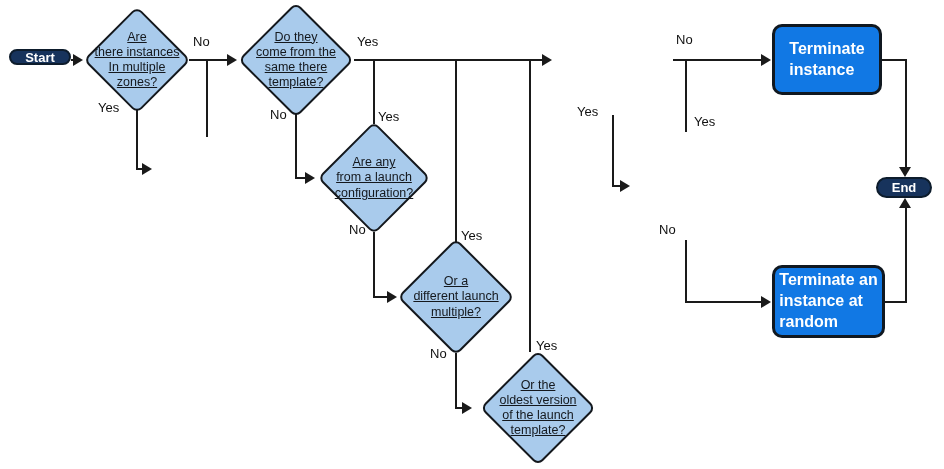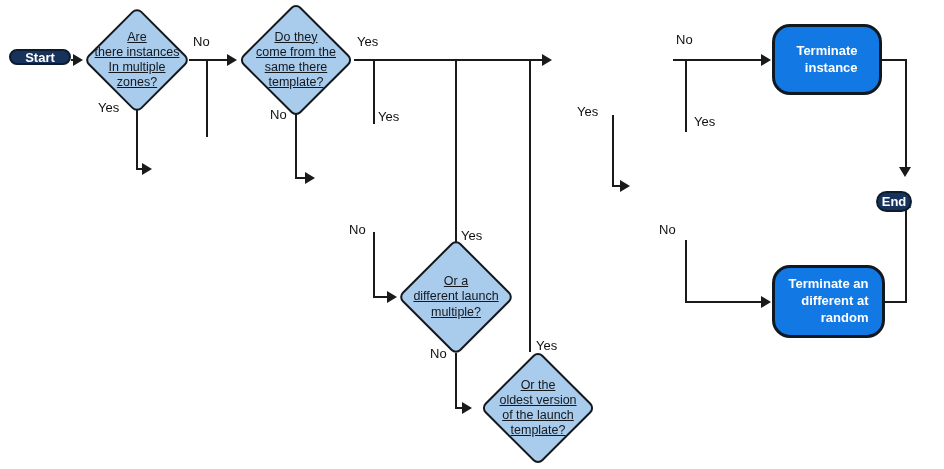--- a/index.html
+++ b/index.html
@@ -22,8 +22,8 @@
   }
   .process {
     position:absolute; display:flex; align-items:center; justify-content:center;
-    text-align:right; background:var(--process-fill,#1178e4); color:var(--node-text,#fff);
-    border:3px solid #101820; border-radius:18px; font-size:13px; font-weight:600;
+    text-align:left; background:var(--process-fill,#1178e4); color:var(--node-text,#fff);
+    border:3px solid #101820; border-radius:10px; font-size:16px; font-weight:600;
     line-height:1.3; white-space:pre-line; z-index:3; box-sizing:border-box;
   }
   .diamond { position:absolute; z-index:2; }

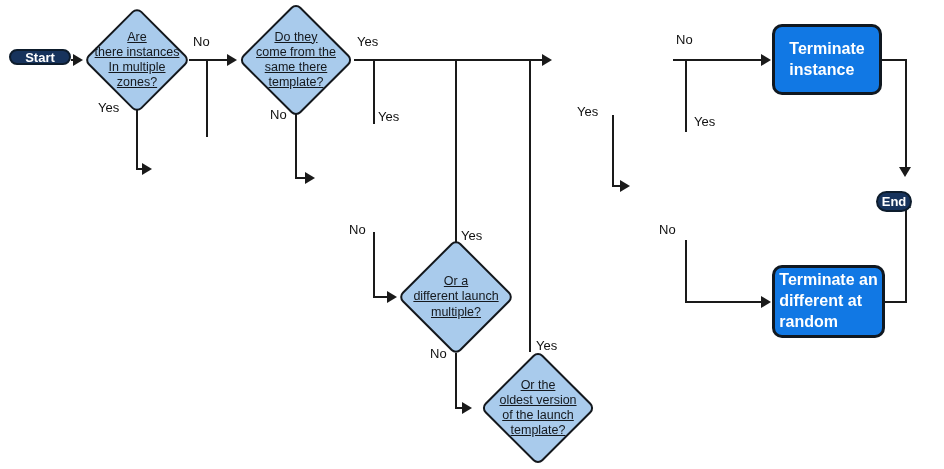--- a/index.html
+++ b/index.html
@@ -115,6 +115,12 @@
 template?</div>
   </div>
 
+  <div class="diamond" style="left:317px;top:121px;width:114px;height:114px;">
+    <div class="shape" style="width:80px;height:80px;"></div>
+    <div class="label">Are any
+from a launch
+configuration?</div>
+  </div>
 
   <div class="diamond" style="left:397px;top:238px;width:118px;height:118px;">
     <div class="shape" style="width:83px;height:83px;"></div>

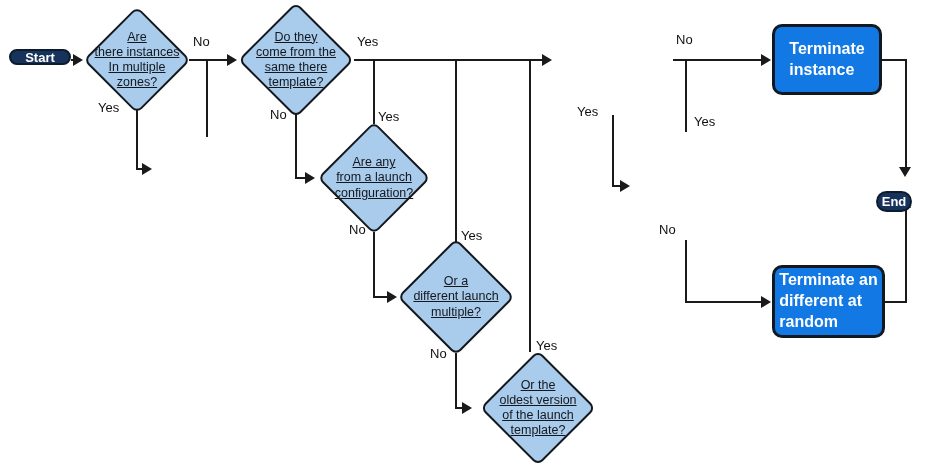--- a/index.html
+++ b/index.html
@@ -146,7 +146,7 @@
 different at
 random</div>
 
-  <div class="terminal" style="left:876px;top:191px;width:36px;height:21px;">End</div>
+  <div class="terminal" style="left:876px;top:177px;width:56px;height:21px;">End</div>
 
   <div class="edge-label" style="left:193px;top:34px;">No</div>
   <div class="edge-label" style="left:98px;top:100px;">Yes</div>

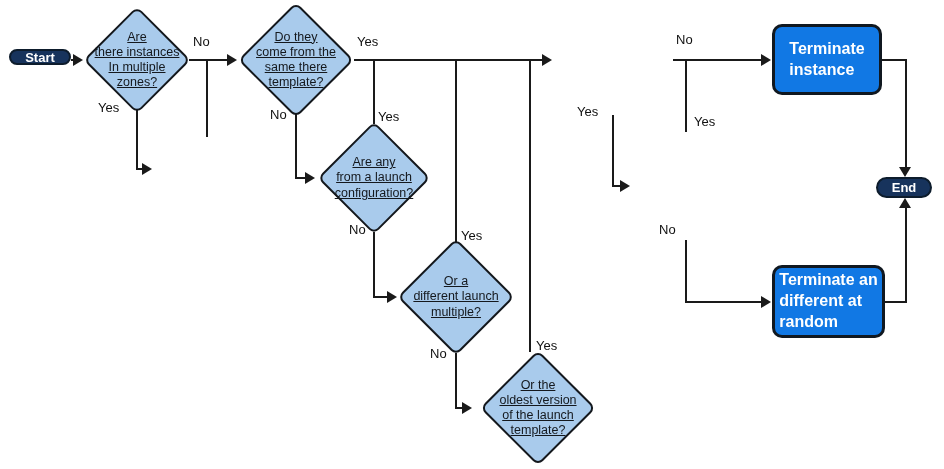--- a/index.html
+++ b/index.html
@@ -143,7 +143,7 @@
 instance</div>
 
   <div class="process" style="left:772px;top:265px;width:113px;height:73px;">Terminate an
-different at
+instance at
 random</div>
 
   <div class="terminal" style="left:876px;top:177px;width:56px;height:21px;">End</div>

